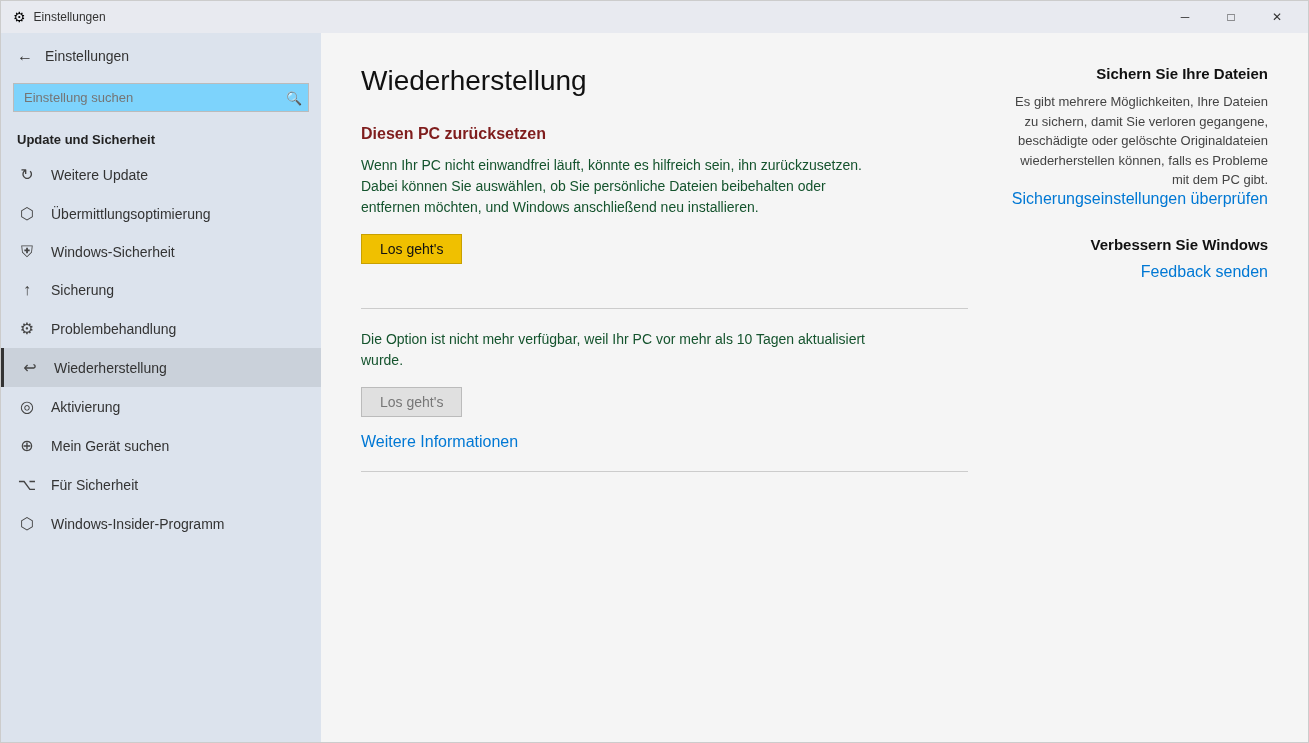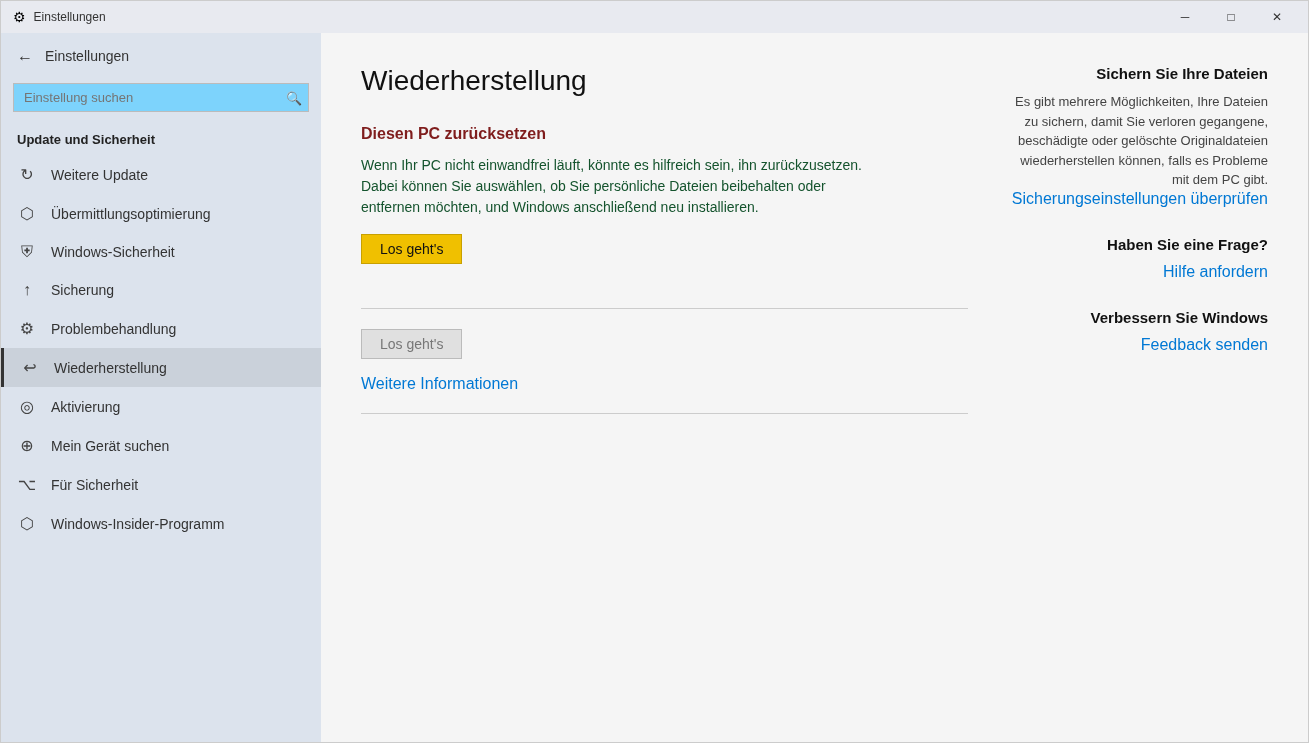--- a/index.html
+++ b/index.html
@@ -354,10 +354,6 @@
           <a class="link">Sicherungseinstellungen überprüfen</a>
         </div>
 
-        <div class="right-section">
-          <div class="right-section-title">Haben Sie eine Frage?</div>
-          <a class="link">Hilfe anfordern</a>
-        </div>
 
         <div class="right-section">
           <div class="right-section-title">Verbessern Sie Windows</div>

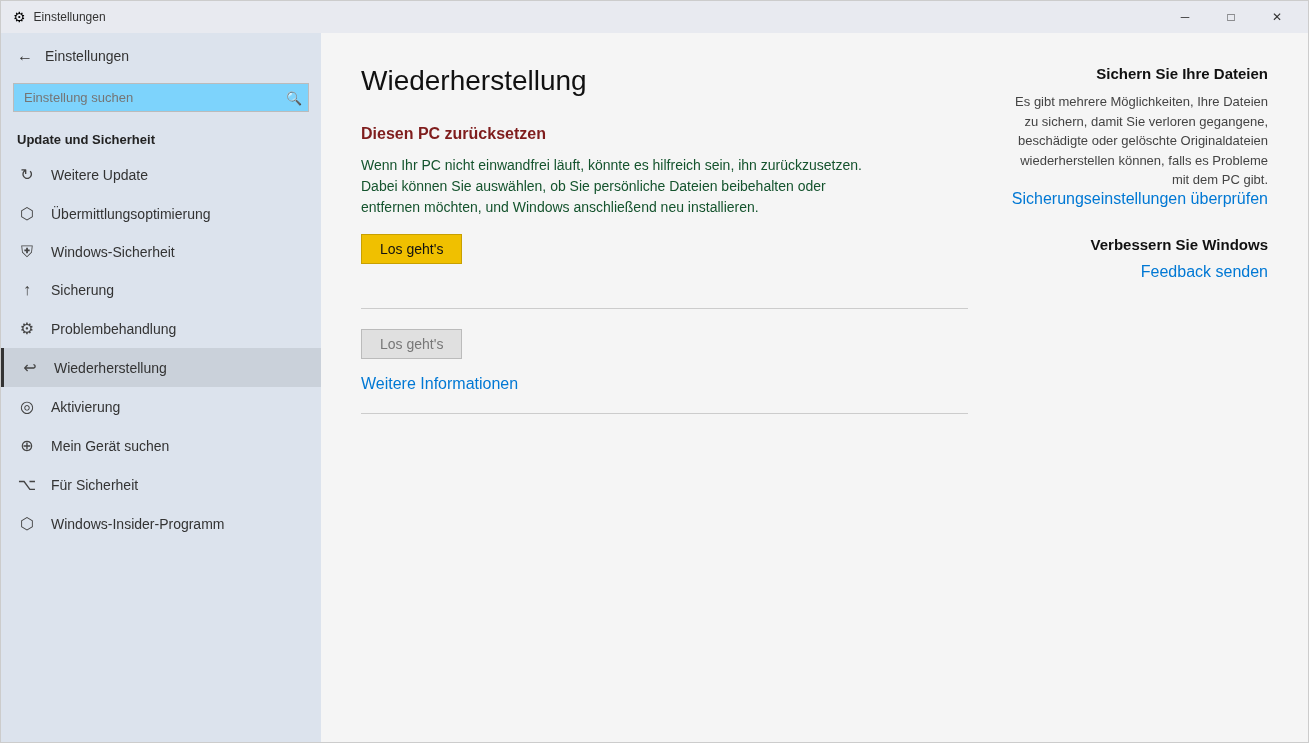--- a/index.html
+++ b/index.html
@@ -338,6 +338,7 @@
         <hr class="divider">
 
         <div>
+          <p class="section-desc">Die Option ist nicht mehr verfügbar, weil Ihr PC vor mehr als 10 Tagen aktualisiert wurde.</p>
           <button class="btn-disabled">Los geht's</button>
           <br>
           <a class="link">Weitere Informationen</a>

